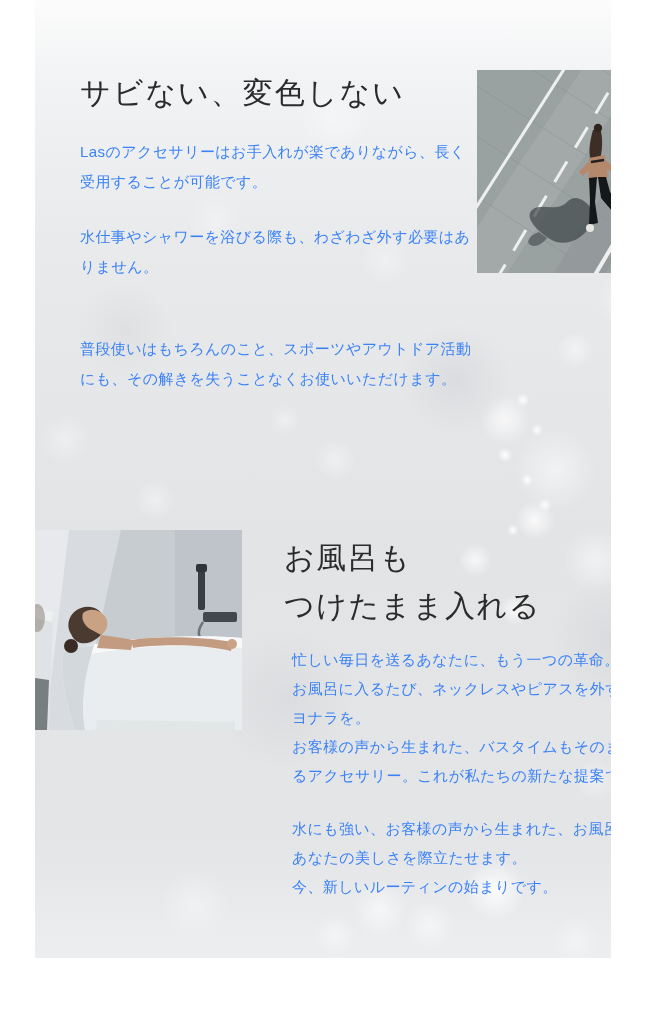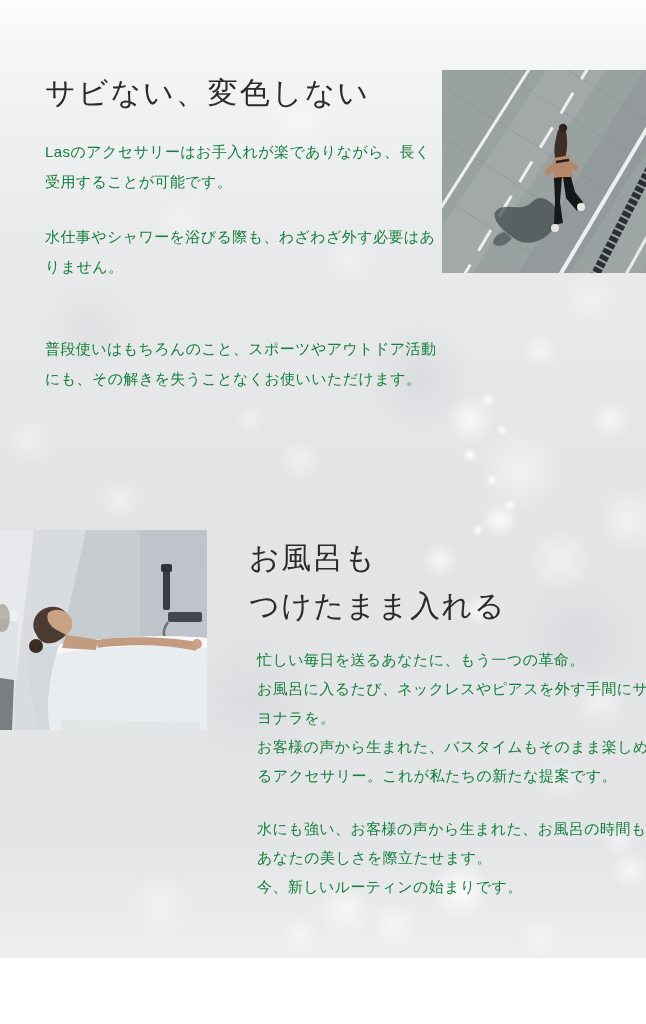--- a/index.html
+++ b/index.html
@@ -4,7 +4,7 @@
 <style>
   html,body { margin:0; padding:0; background:#ffffff; }
   .page {
-    position:relative; width:646px; height:1024px; margin:0 auto;
+    position:relative; width:576px; height:1024px; margin:0 auto;
     background:#ffffff; overflow:hidden;
     font-family:"Liberation Sans", sans-serif;
   }

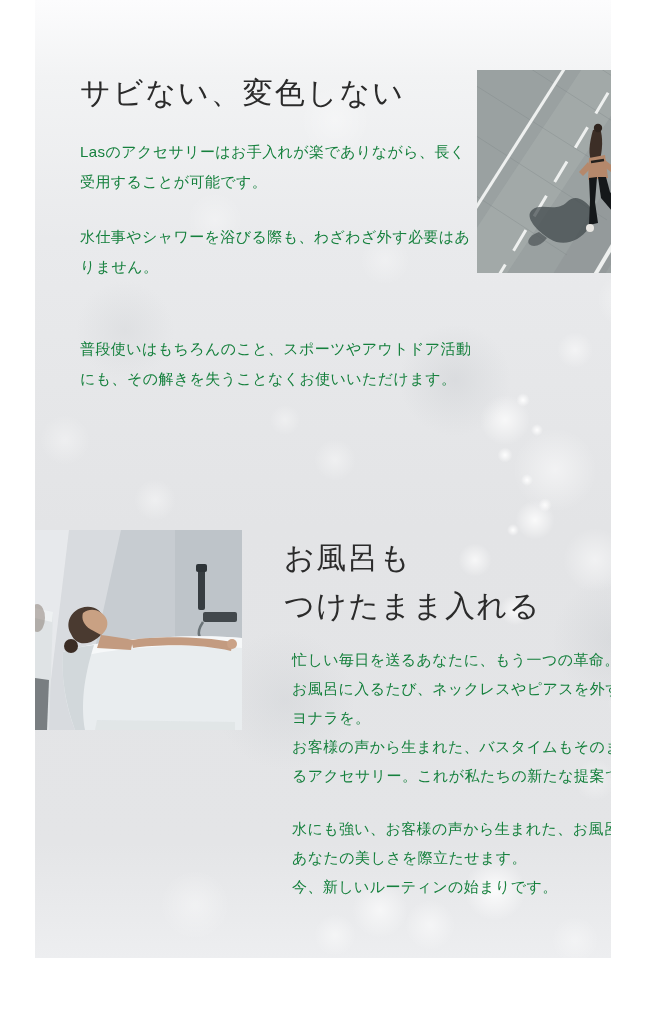--- a/index.html
+++ b/index.html
@@ -65,7 +65,7 @@
   .h2 { left:249px; top:534px; font-size:30px; letter-spacing:1.5px; line-height:48px; }
   .body-p {
     position:absolute; margin:0;
-    font-size:15px; letter-spacing:.4px; color:#15803d;
+    font-size:15px; letter-spacing:.4px; color:#3b82f6;
     white-space:pre;
   }
   .s1 { left:45px; line-height:30px; }

